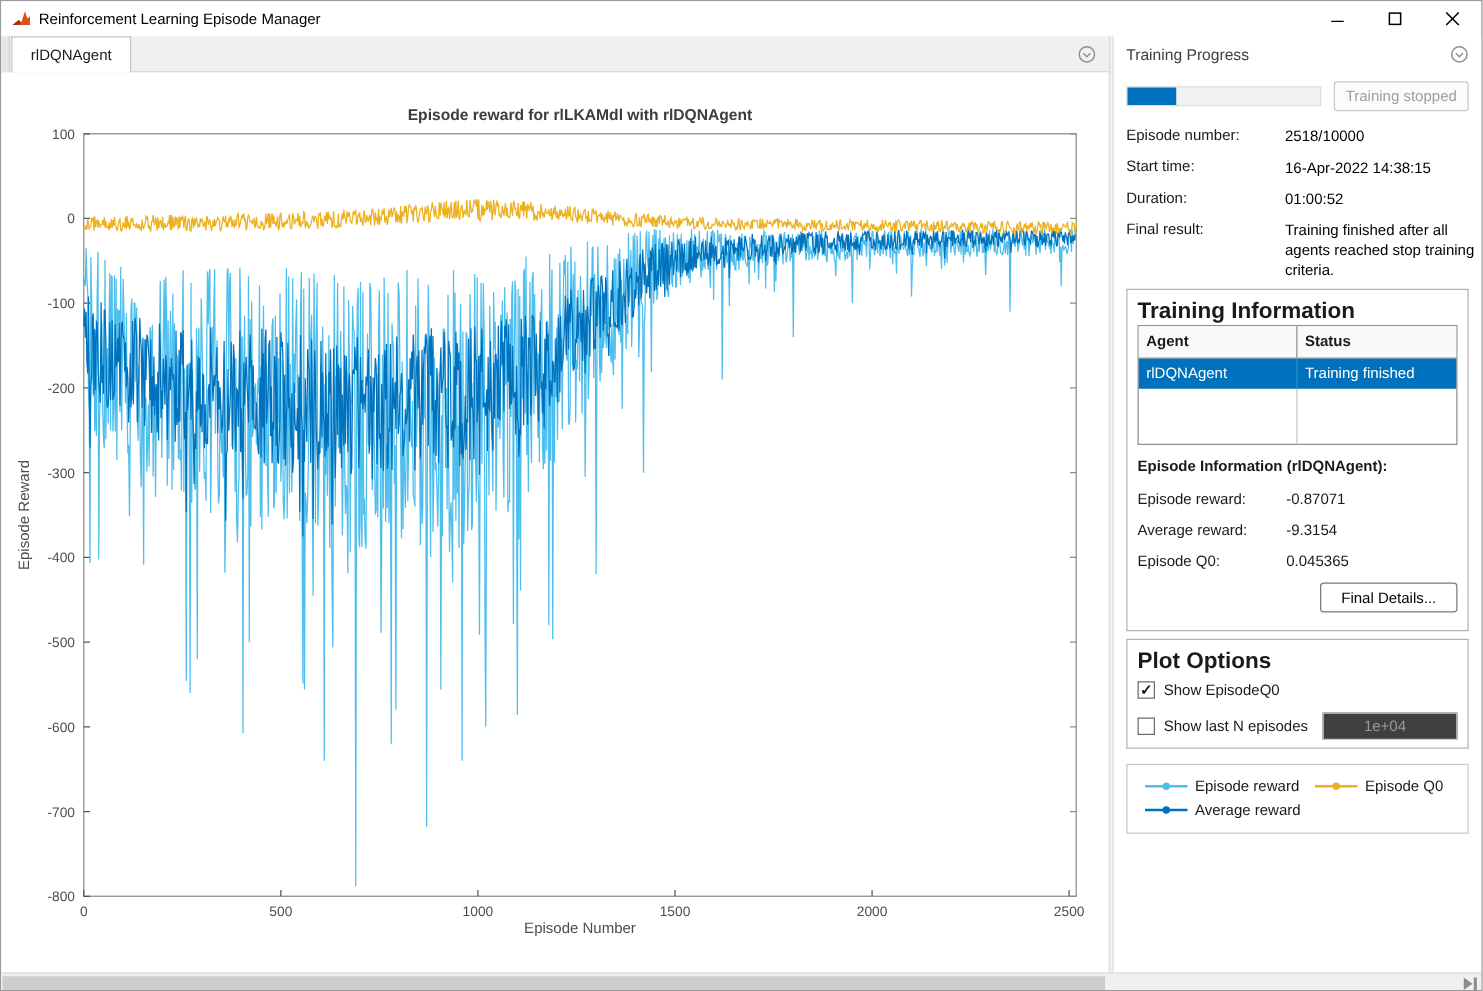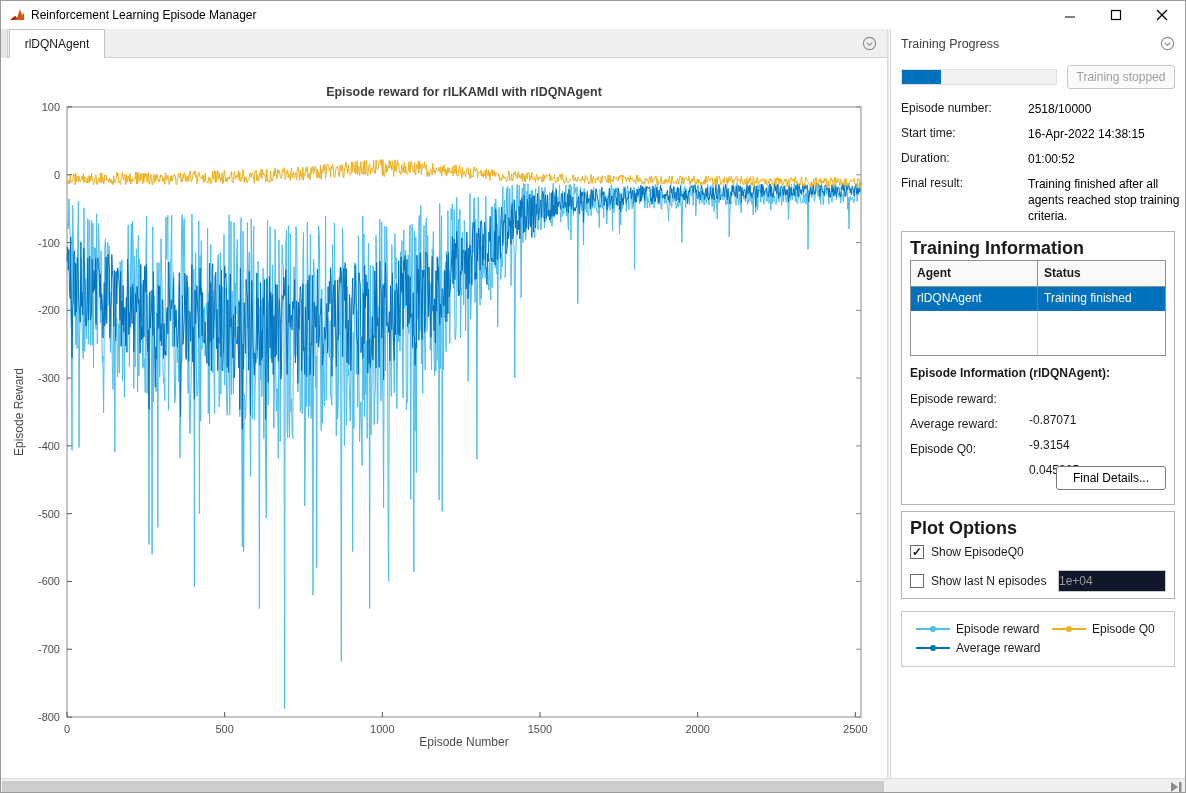--- a/index.html
+++ b/index.html
@@ -59,7 +59,7 @@
   .ep-info-title { position: absolute; left: 8px; top: 134px; font-weight: bold; }
   .gp-row { position: absolute; left: 8px; width: 258px; }
   .gp-label { position: absolute; left: 0; top: 0; }
-  .gp-value { position: absolute; left: 119px; top: 0; margin-top: 21px; }
+  .gp-value { position: absolute; left: 119px; top: 0; }
   .more-btn { position: absolute; right: 8px; top: 234px; width: 110px; height: 24px;
     border: 1px solid #7a7a7a; border-radius: 3px; background: #fff; color: #000;
     font-size: 12px; display: flex; align-items: center; justify-content: center; }

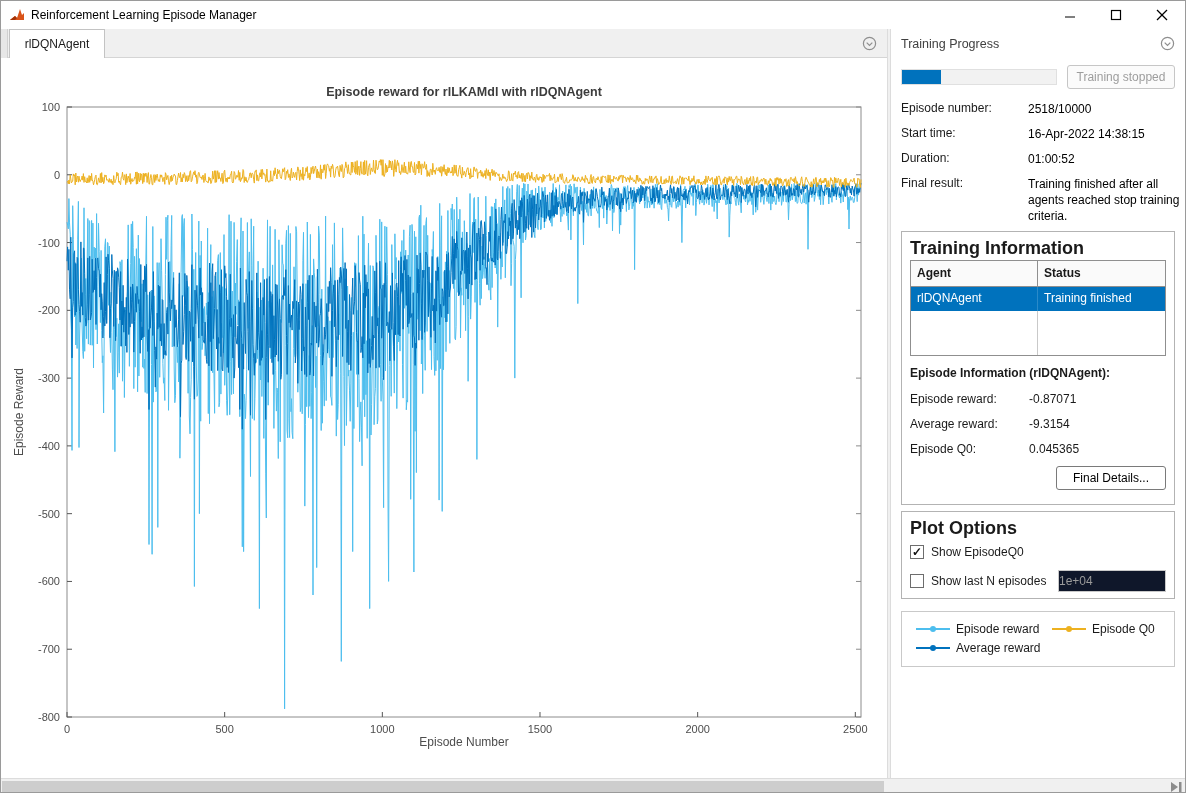--- a/index.html
+++ b/index.html
@@ -70,8 +70,8 @@
   .checkbox.checked::after { content: "\2713"; font-weight: bold; }
   .cb-label { position: absolute; left: 21px; top: 1px; white-space: nowrap; }
   .n-input { position: absolute; left: 148px; top: -3px; width: 108px; height: 22px;
-    border: 1px solid #cicici; border: 1px solid #c9c9c9; background: #0f172a; color: #9a9a9a;
-    text-align: left; padding-right: 8px; font-size: 12px; font-family: "Liberation Sans", sans-serif; }
+    border: 1px solid #cicici; border: 1px solid #c9c9c9; background: #404040; color: #9a9a9a;
+    text-align: center; padding-right: 8px; font-size: 12px; font-family: "Liberation Sans", sans-serif; }
   
   .legend-box { position: absolute; left: 10px; top: 582px; width: 274px; height: 56px;
     border: 1px solid #c9c9c9; background: #fff; }

